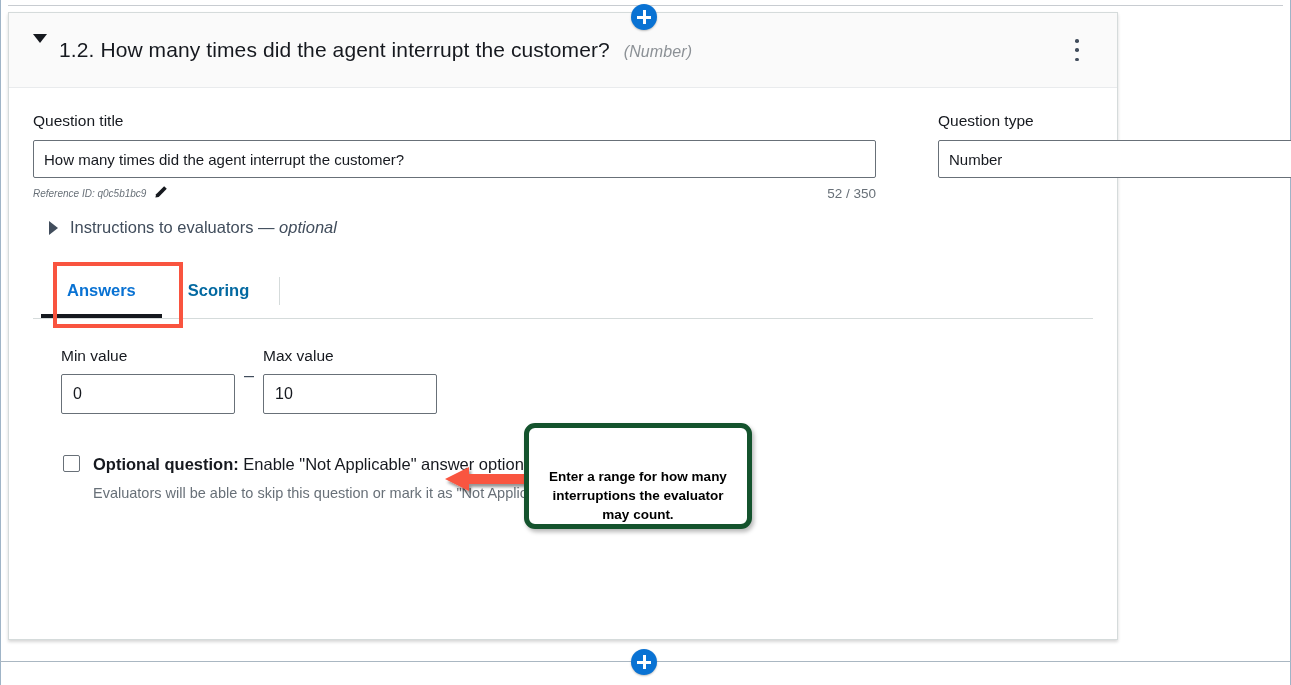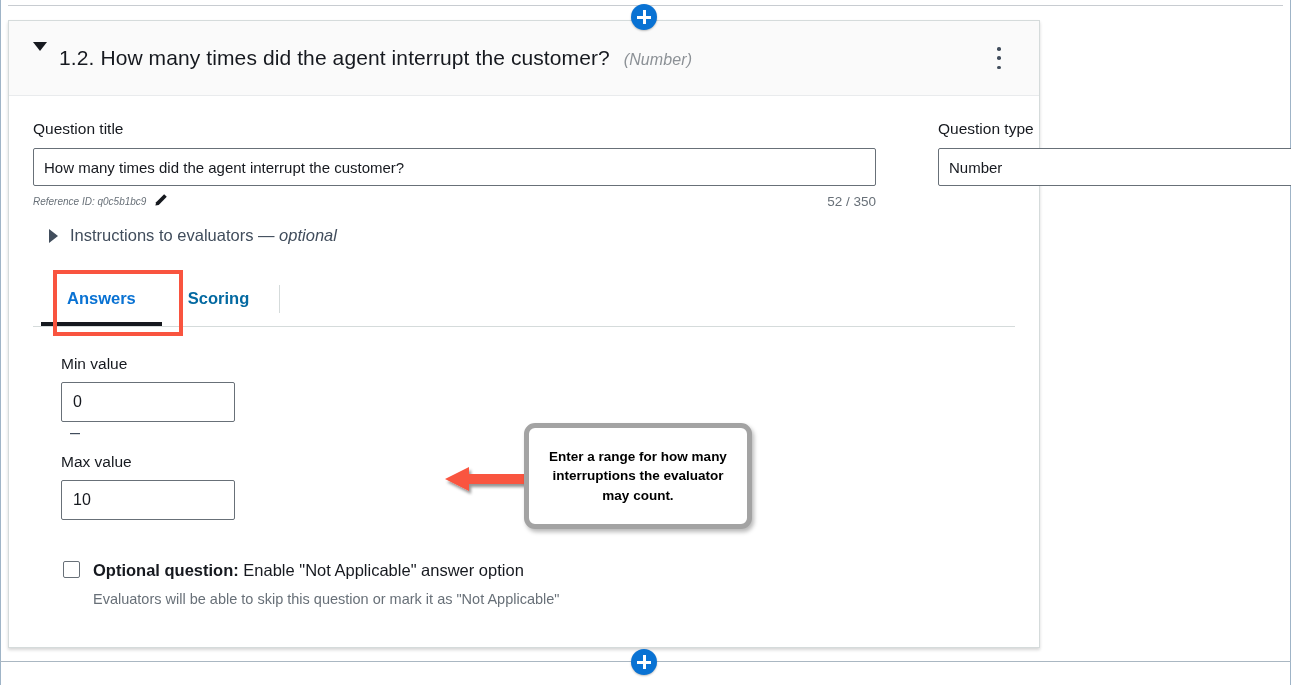--- a/index.html
+++ b/index.html
@@ -49,8 +49,8 @@
   
   .card {
     position: absolute;
-    left: 8px; top: 20px;
-    width: 1032px; height: 628px;
+    left: 8px; top: 12px;
+    width: 1110px; height: 628px;
     background: #ffffff;
     border: 1px solid #d5dbdb;
     box-shadow: 0 2px 3px rgba(0,0,0,0.16);

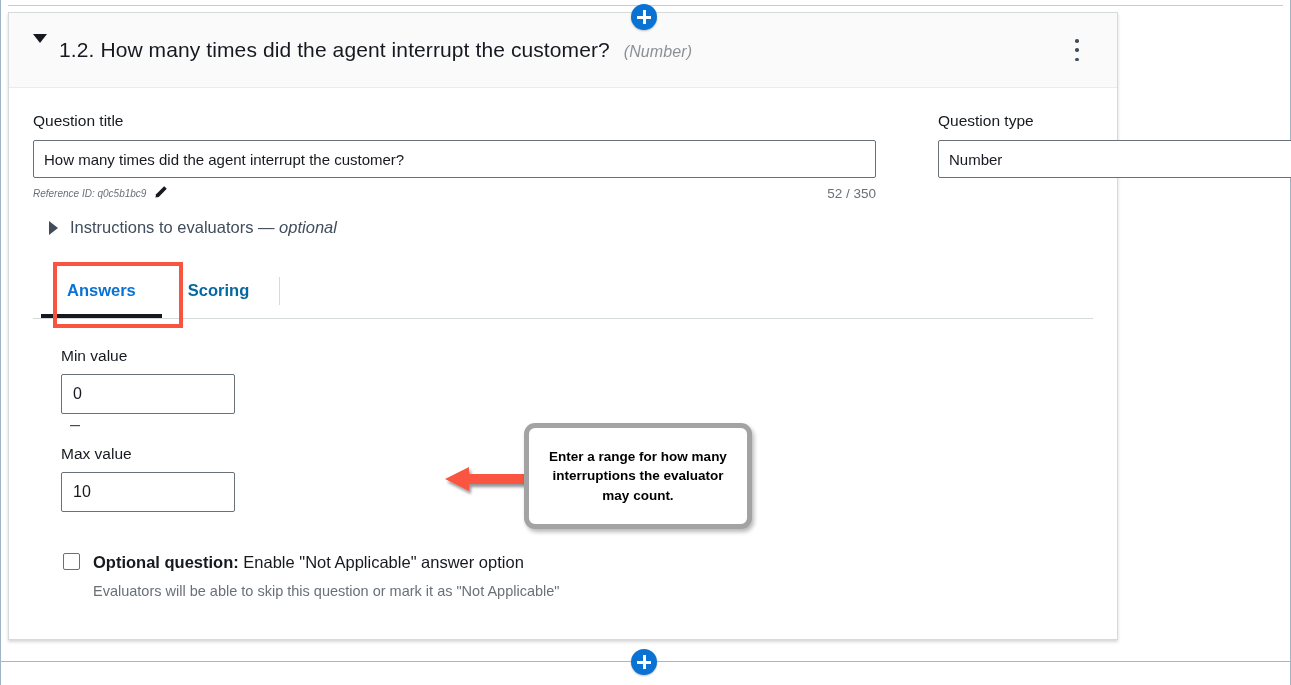--- a/index.html
+++ b/index.html
@@ -278,8 +278,7 @@
   }
   .range-row {
     display: flex;
-    align-items: flex-start;
-    flex-direction: column;
+    align-items: center;
   }
   .range-field .field-label {
     font-size: 15.5px;

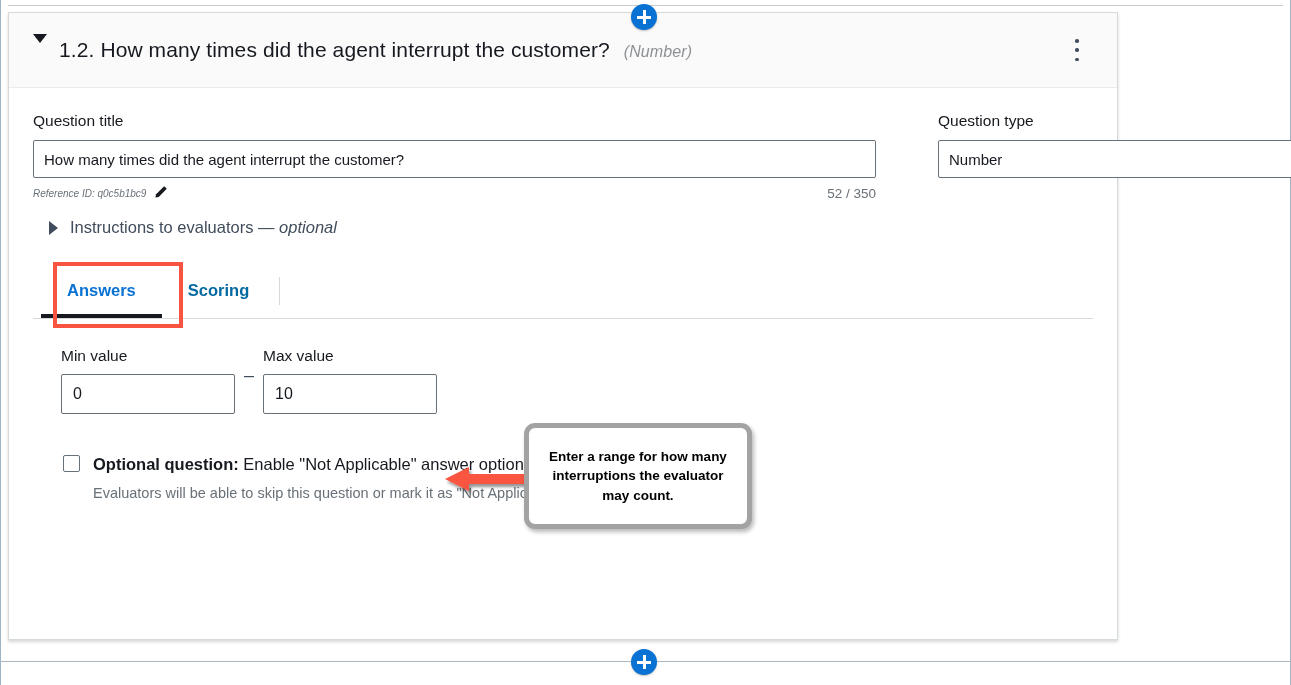--- a/index.html
+++ b/index.html
@@ -340,10 +340,10 @@
     width: 228px;
     height: 106px;
     background: #ffffff;
-    border: 5px solid #a3a3a3;
+    border: 5px solid #14532d;
     border-radius: 11px;
     display: flex;
-    align-items: center;
+    align-items: flex-end;
     justify-content: center;
     text-align: center;
     z-index: 20;

